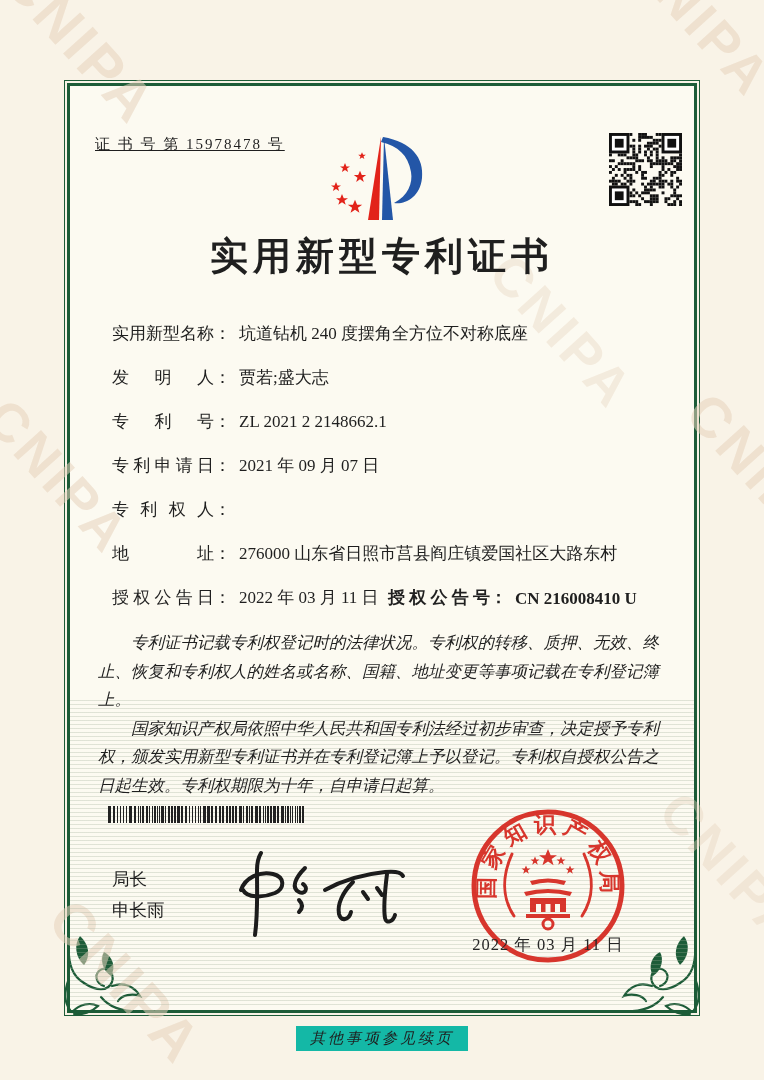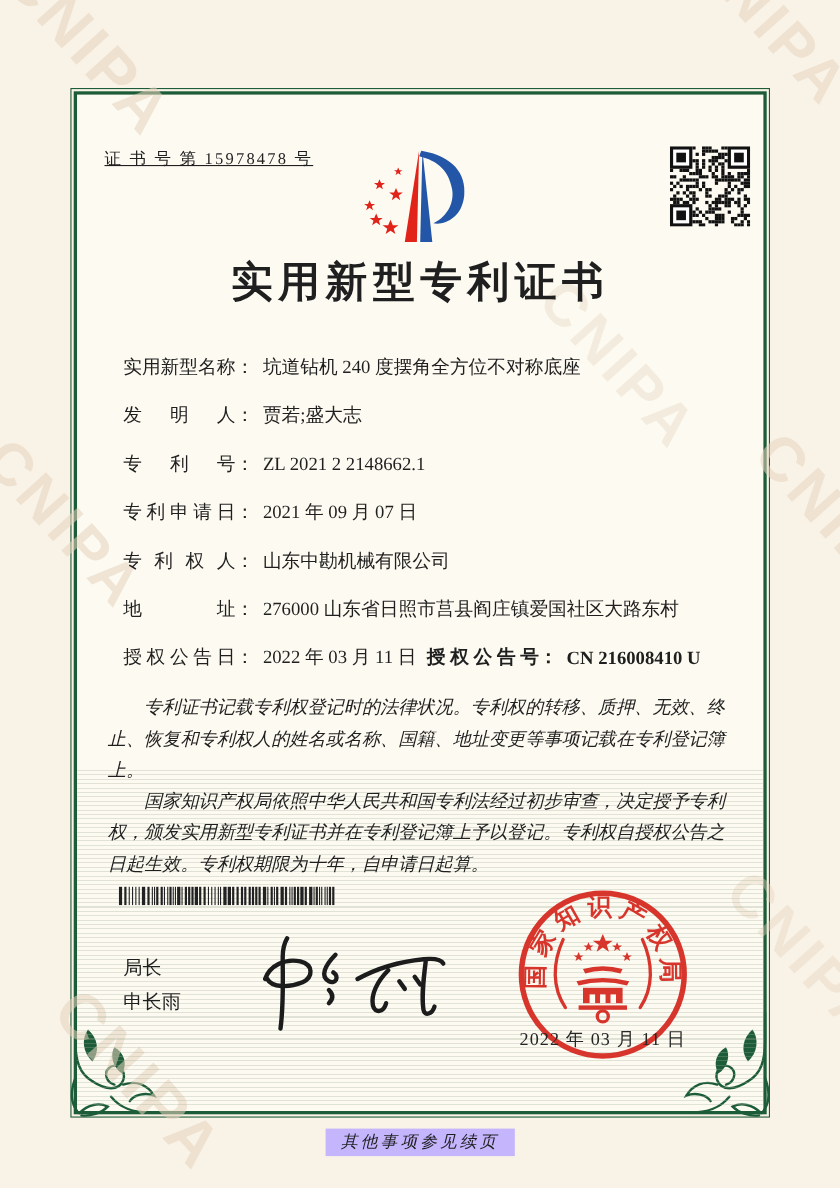--- a/index.html
+++ b/index.html
@@ -363,7 +363,6 @@
       <div class="frow">
         <span class="field-label">专利权人</span>
           <span>：</span>
-        <span class="field-value">山东中勘机械有限公司</span>
       </div>
       <div class="frow">
         <span class="field-label">地址</span>

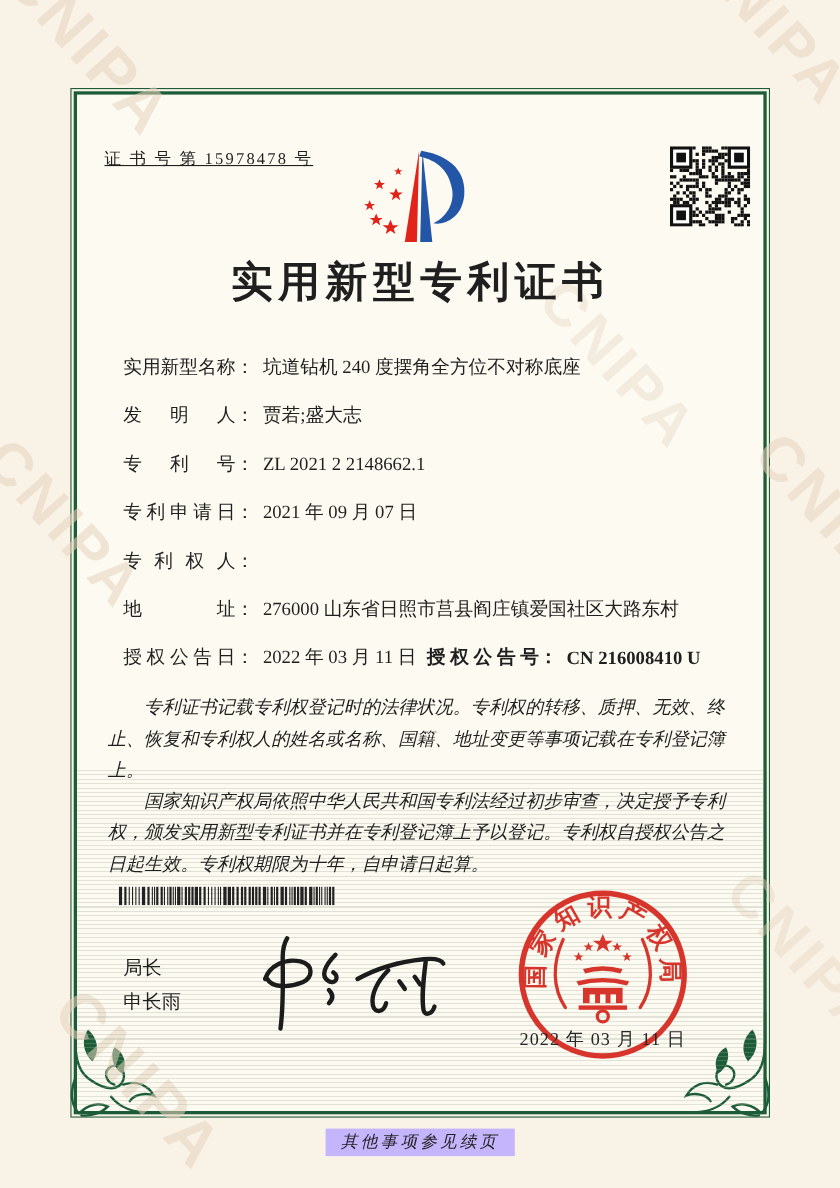--- a/index.html
+++ b/index.html
@@ -37,7 +37,7 @@
              letter-spacing:1px;color:#262626;}
   .page-info{left:67px;top:980px;width:630px;text-align:center;font-size:14.5px;letter-spacing:2px;}
   .continuation{left:0;top:1026px;width:764px;text-align:center;font-size:15px;font-style:italic;}
-  .continuation span{display:inline-block;background:#c4b5fd;padding:3px 14px;letter-spacing:3px;}
+  .continuation span{display:inline-block;background:#14b8a6;padding:3px 14px;letter-spacing:3px;}
   svg{display:block;}
 </style>
 </head>

